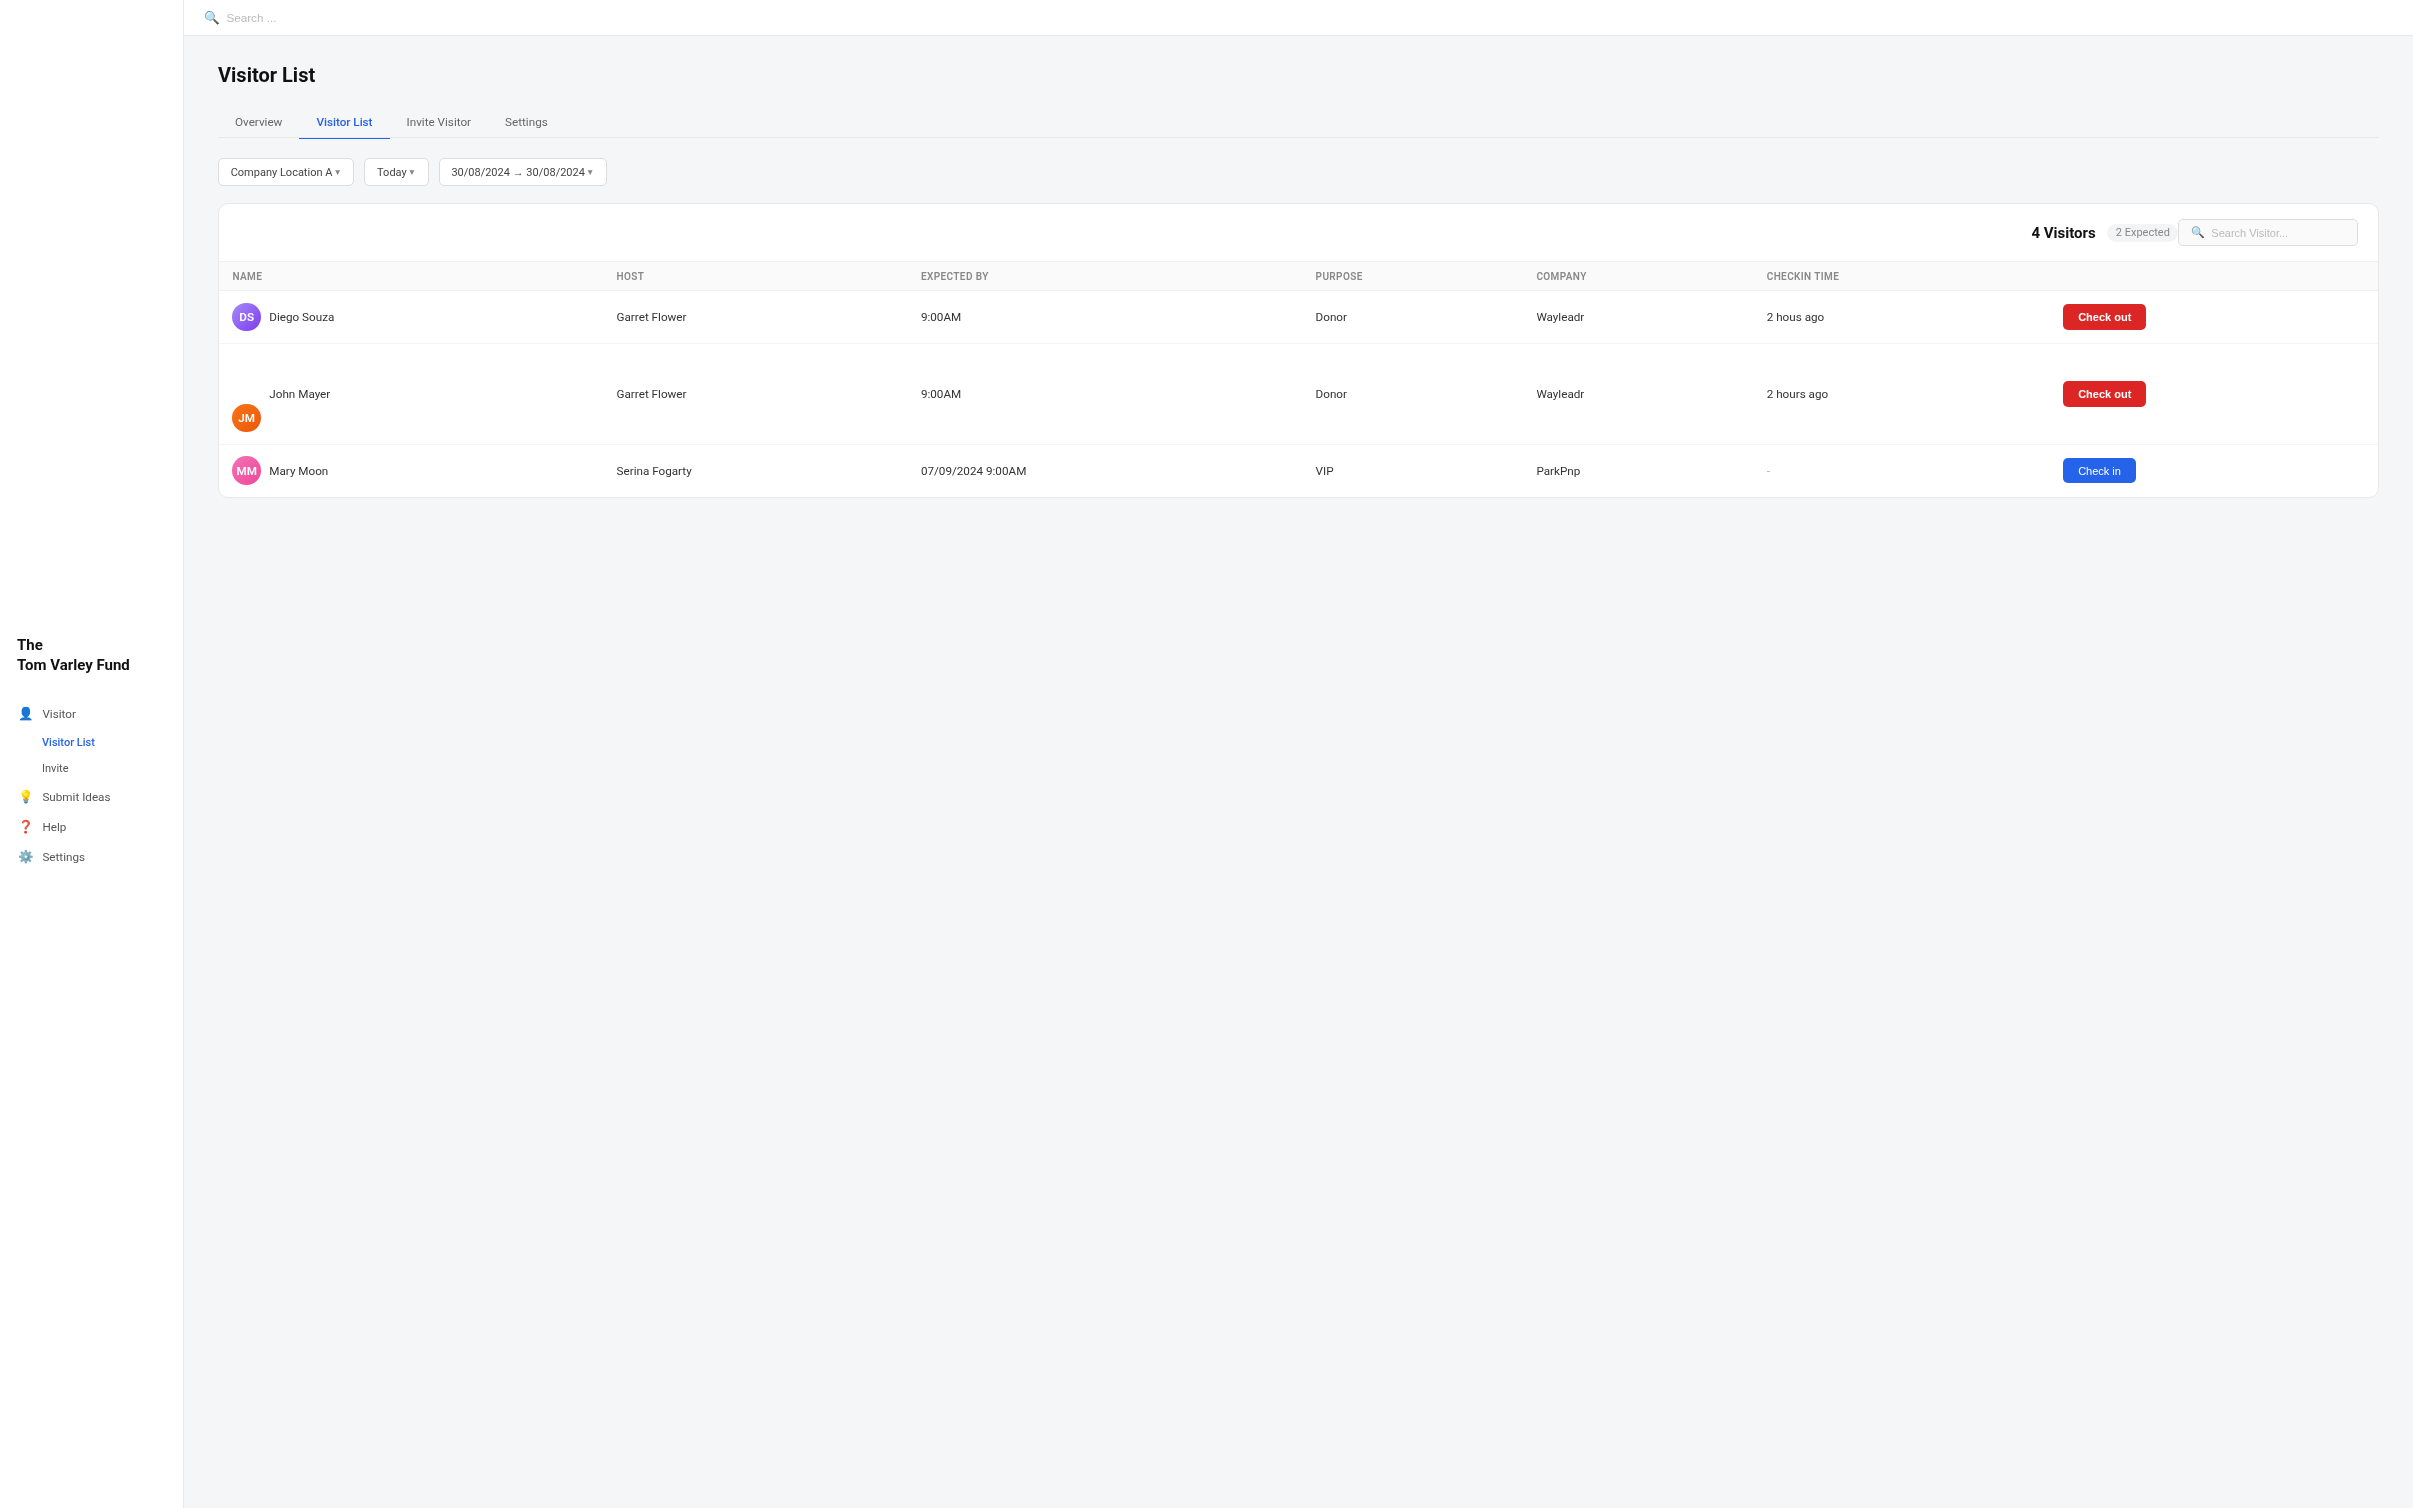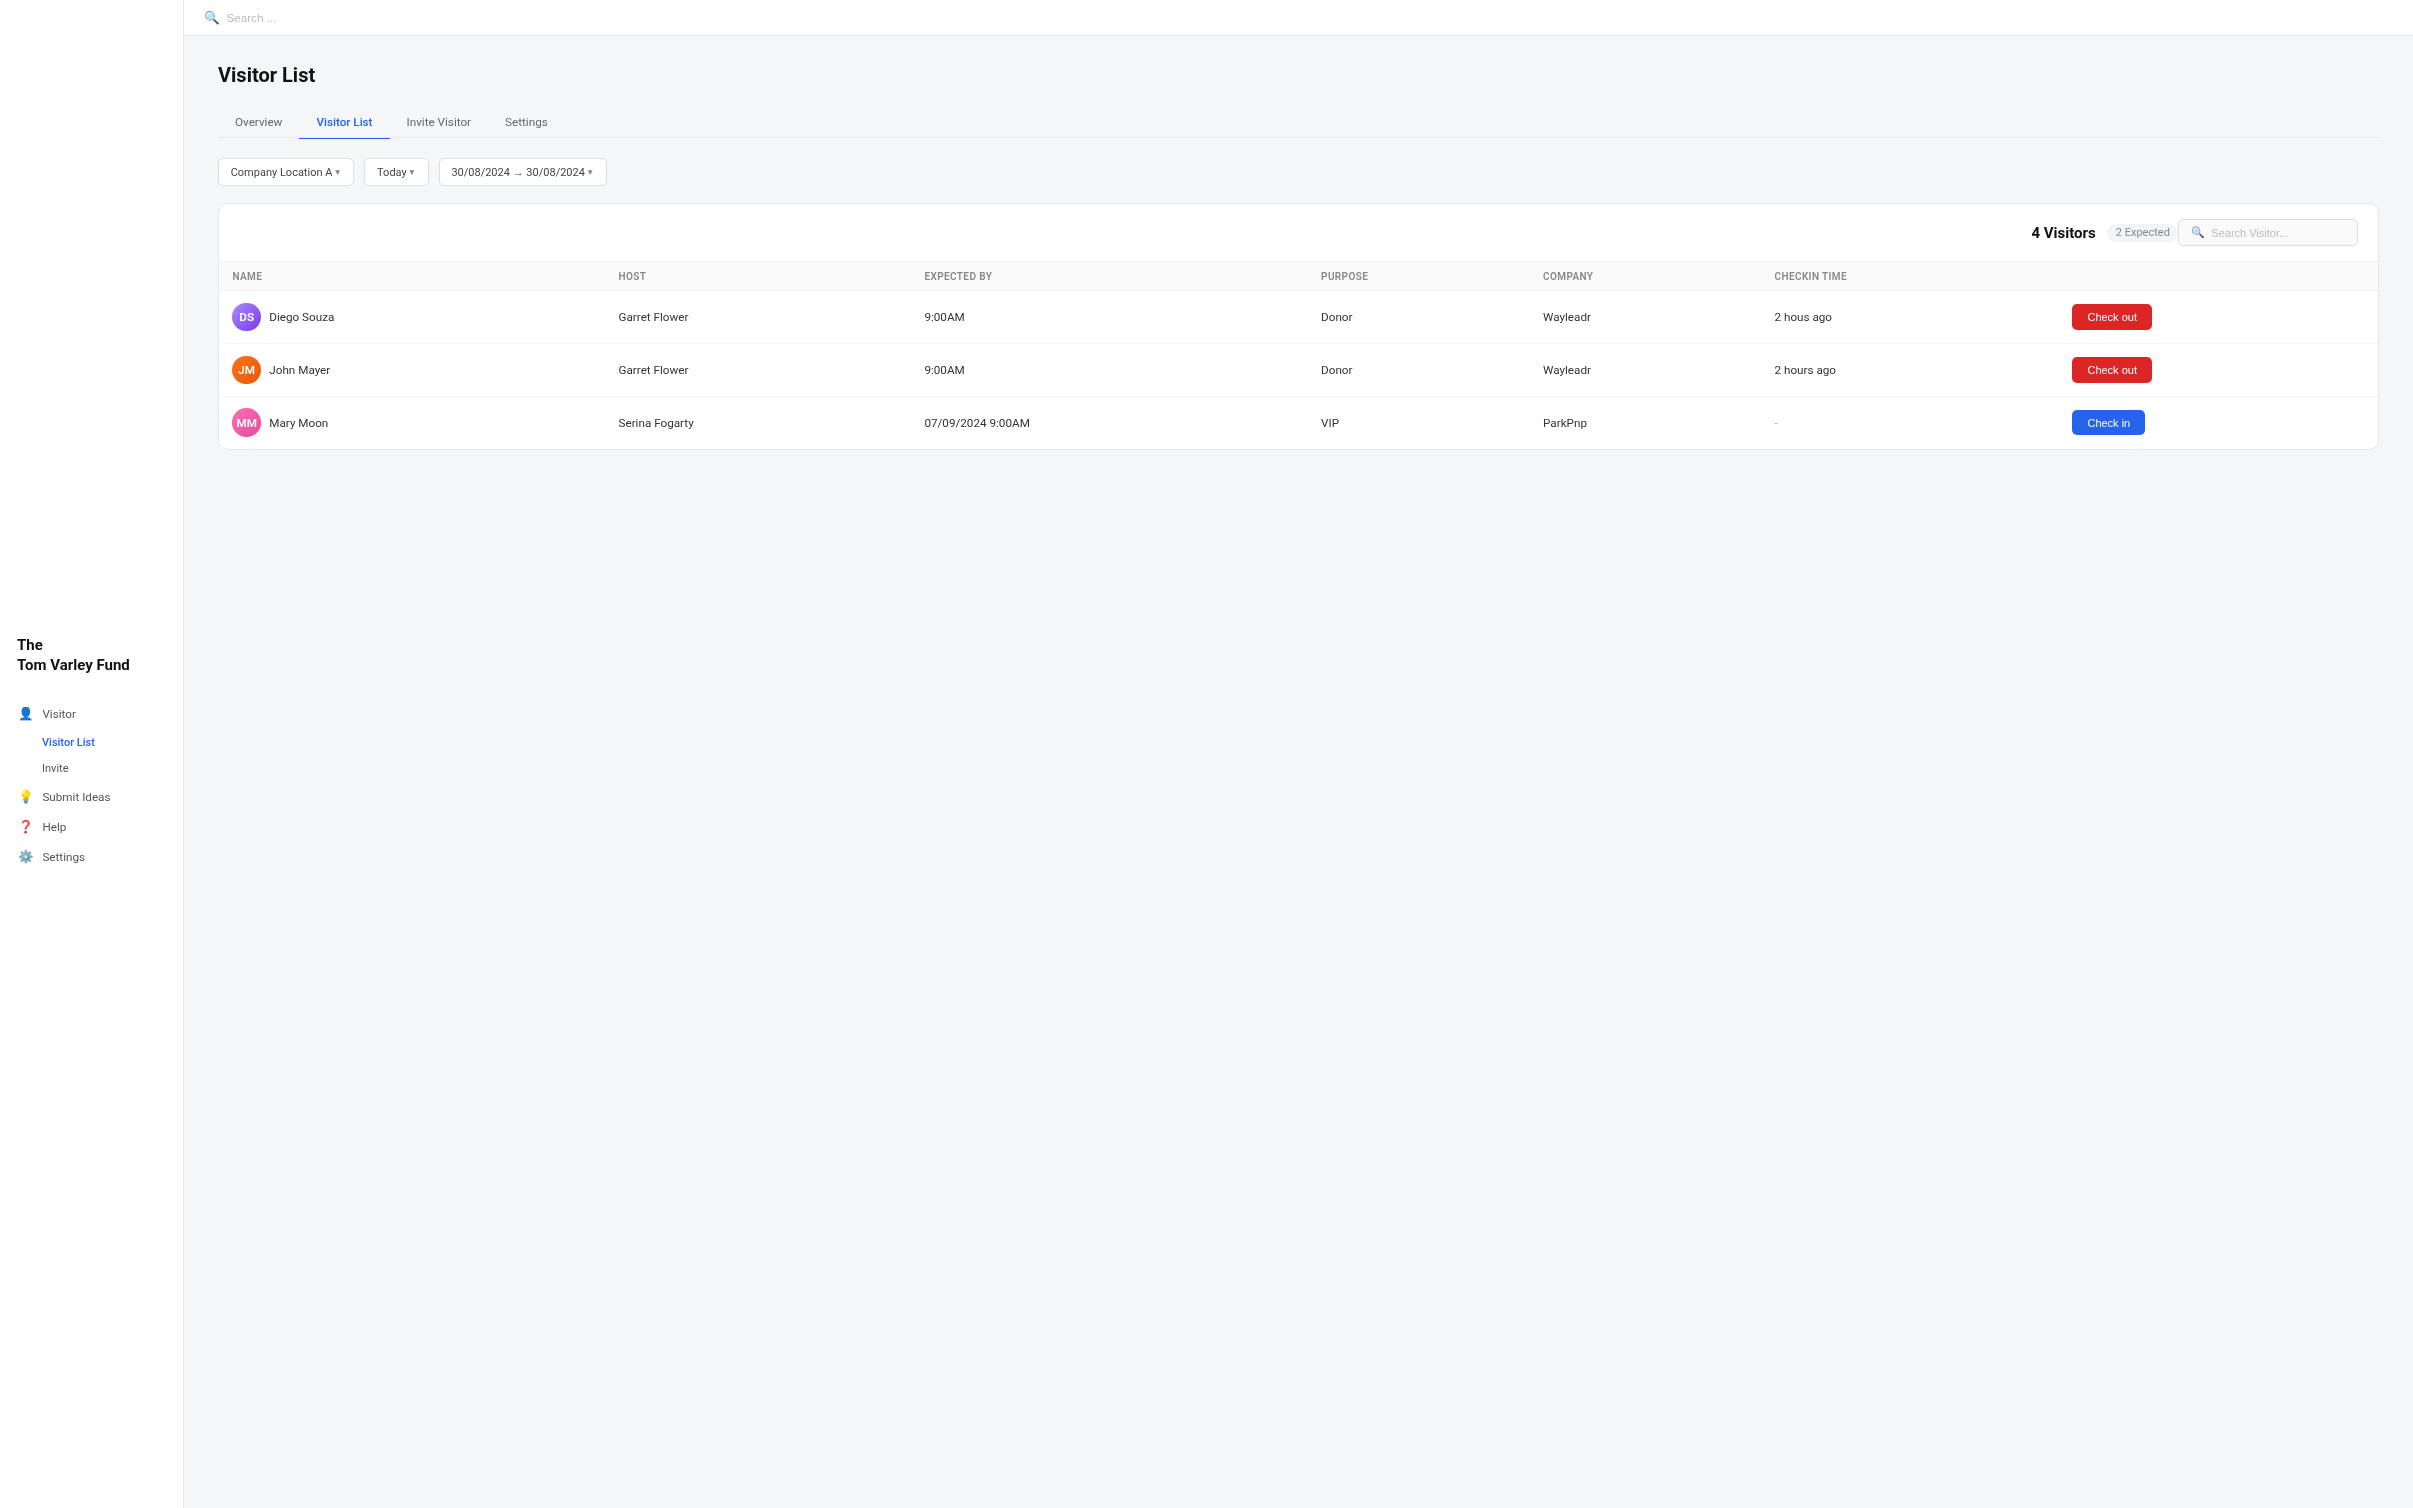--- a/index.html
+++ b/index.html
@@ -266,7 +266,7 @@
       border-radius: 5px;
       padding: 6.7px 15px;
       font-size: 11px;
-      font-weight: 400;
+      font-weight: 700;
       cursor: pointer;
       white-space: nowrap;
     }

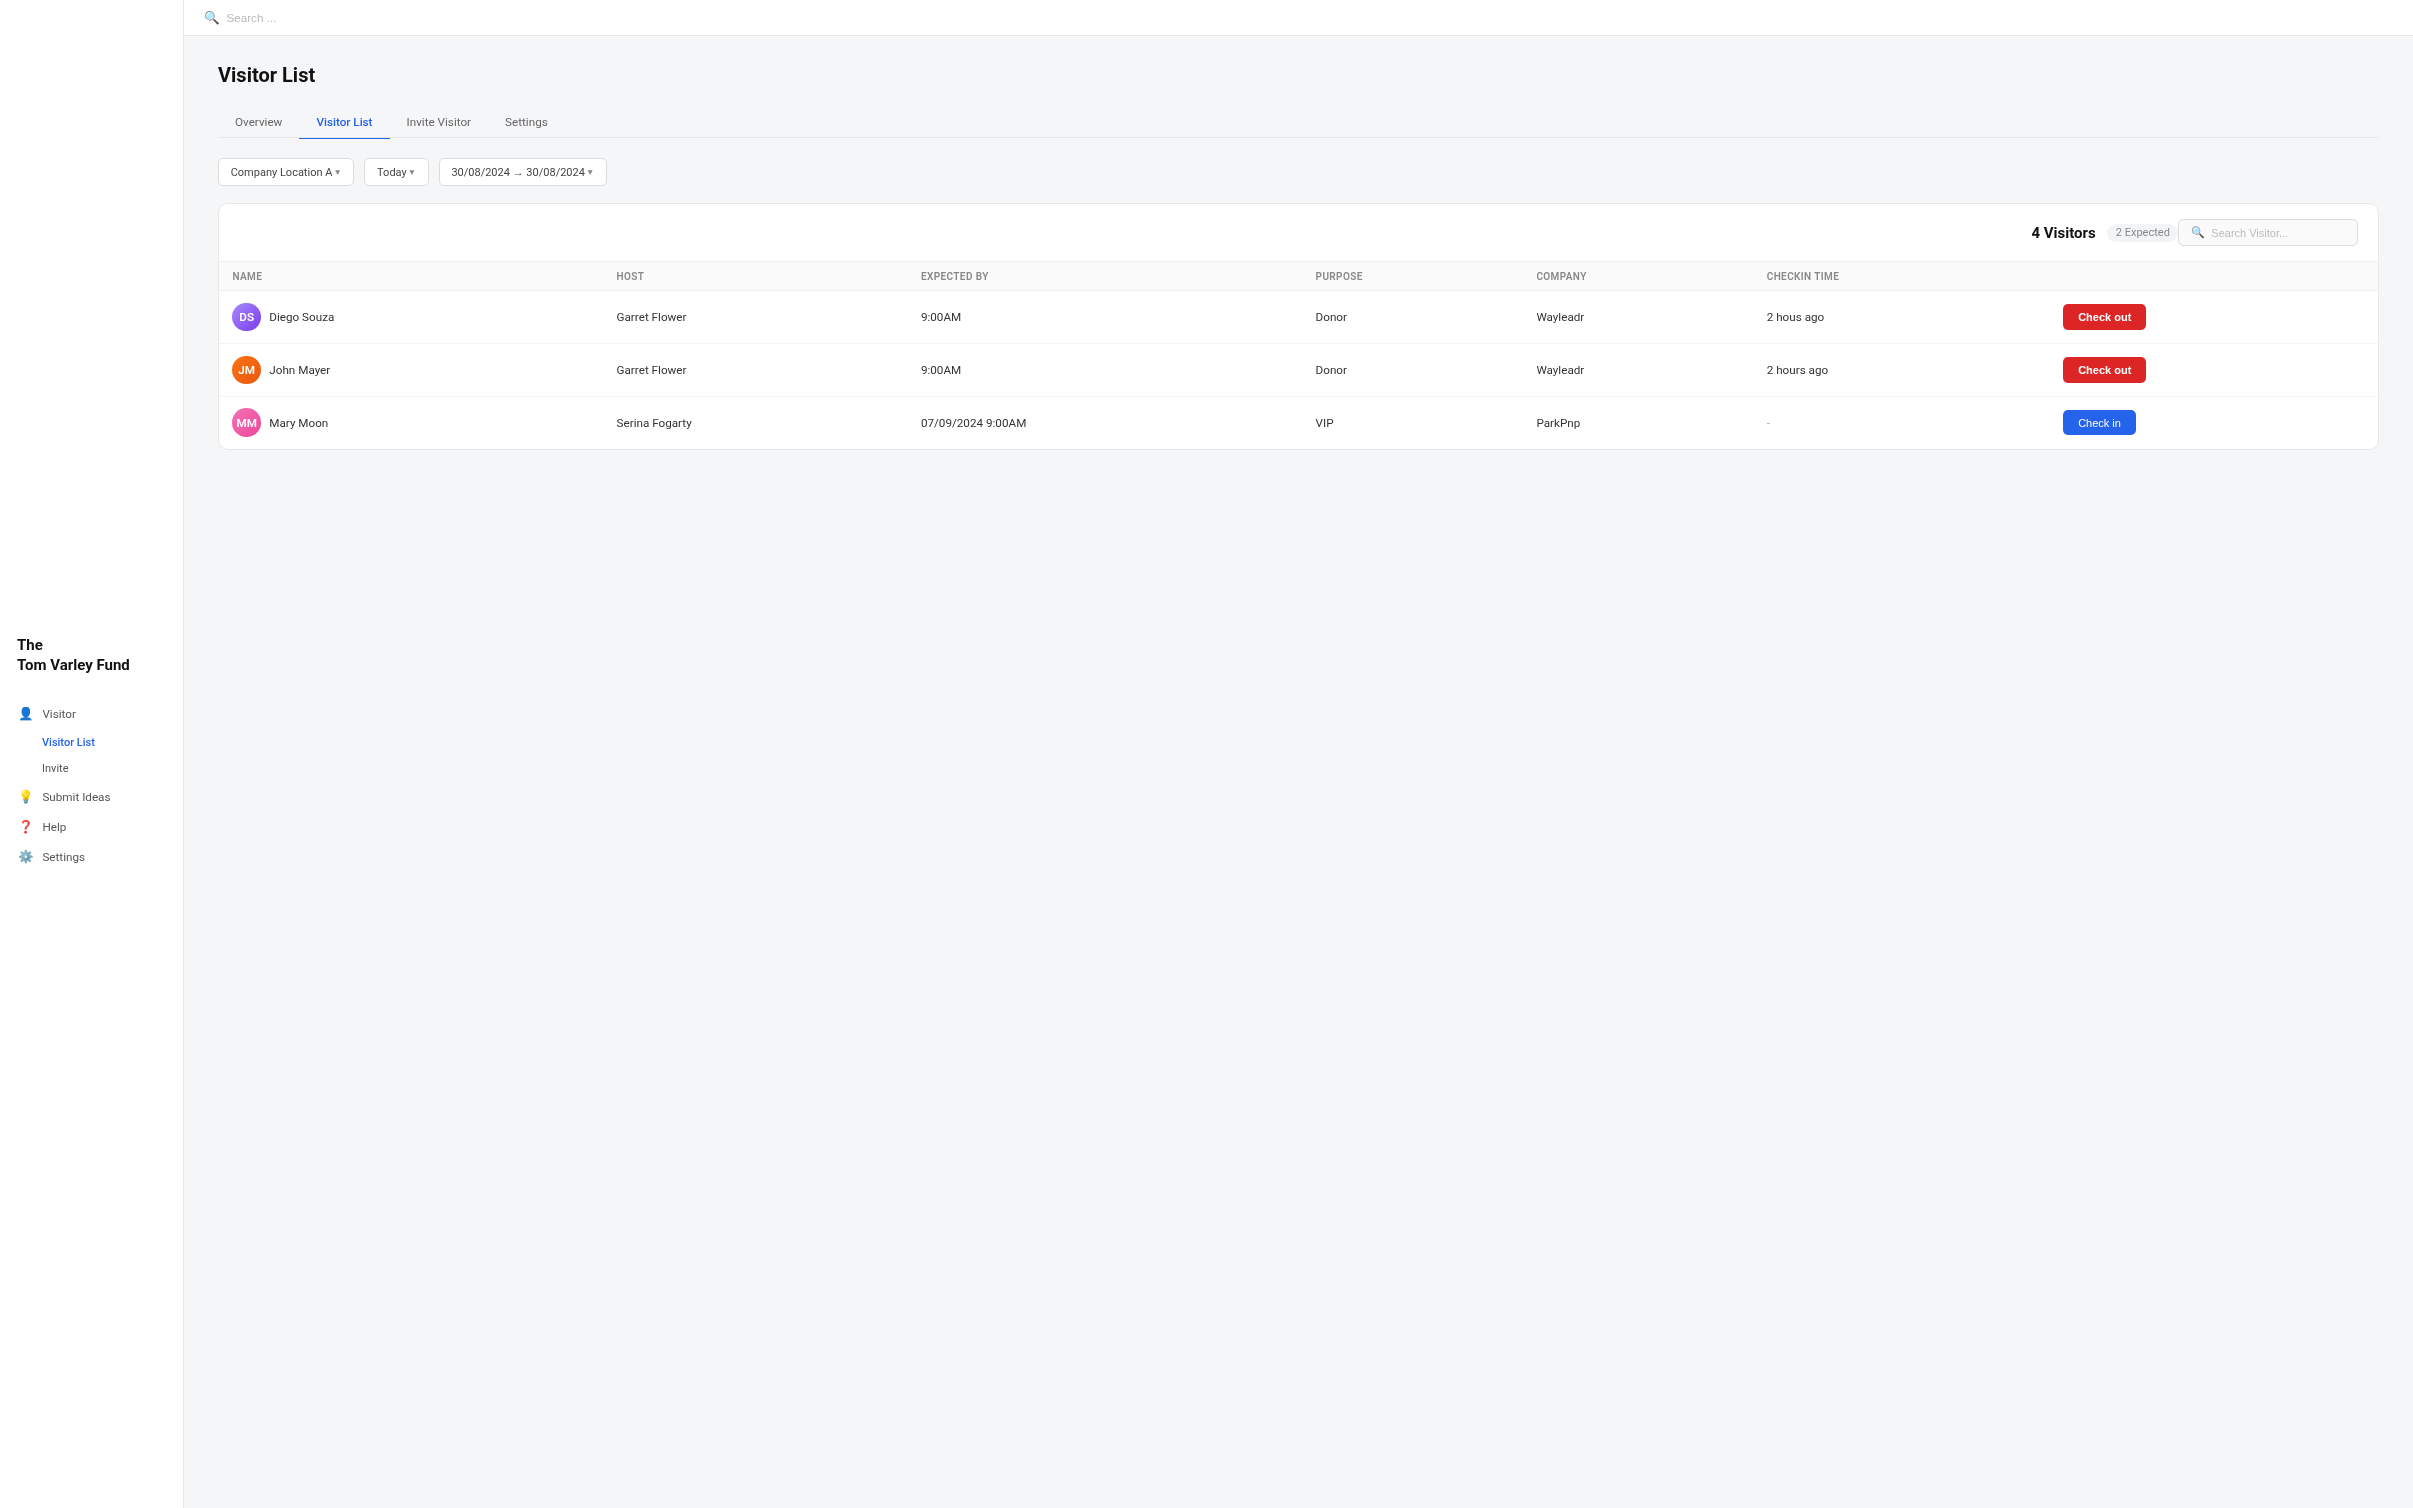--- a/index.html
+++ b/index.html
@@ -255,7 +255,7 @@
       color: #fff;
     }
     .avatar-1 { background: linear-gradient(135deg, #a78bfa, #7c3aed); }
-    .avatar-2 { background: linear-gradient(135deg, #f97316, #ea580c); }
+    .avatar-2 { background: linear-gradient(135deg, #f97316, #ea580c); margin-top: 48px; }
     .avatar-3 { background: linear-gradient(135deg, #94a3b8, #64748b); }
     .avatar-4 { background: linear-gradient(135deg, #f472b6, #ec4899); }
 

